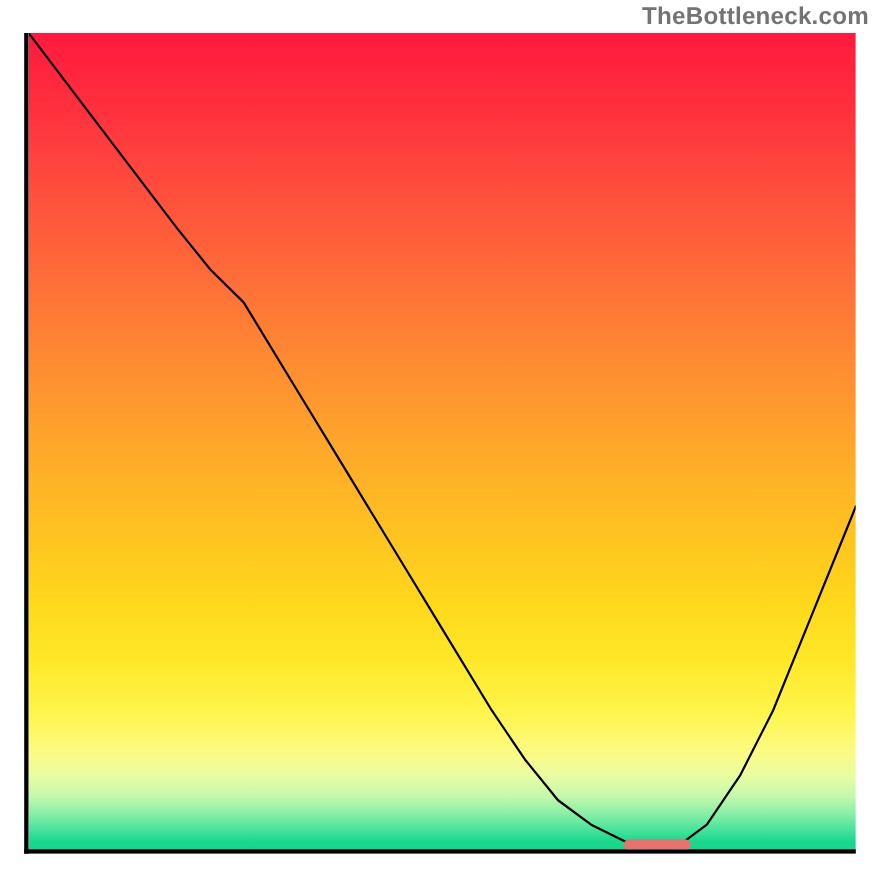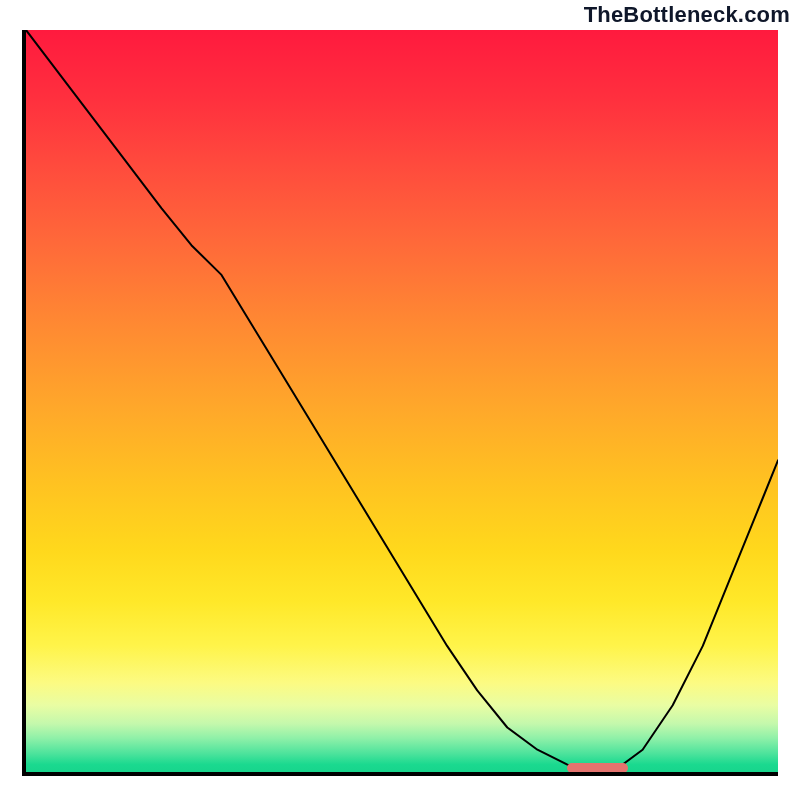--- a/index.html
+++ b/index.html
@@ -22,7 +22,7 @@
     right: 10px;
     font-size: 22px;
     font-weight: 600;
-    color: #0f172a;
+    color: #737373;
     letter-spacing: 0.2px;
   }
   .chart-box {

